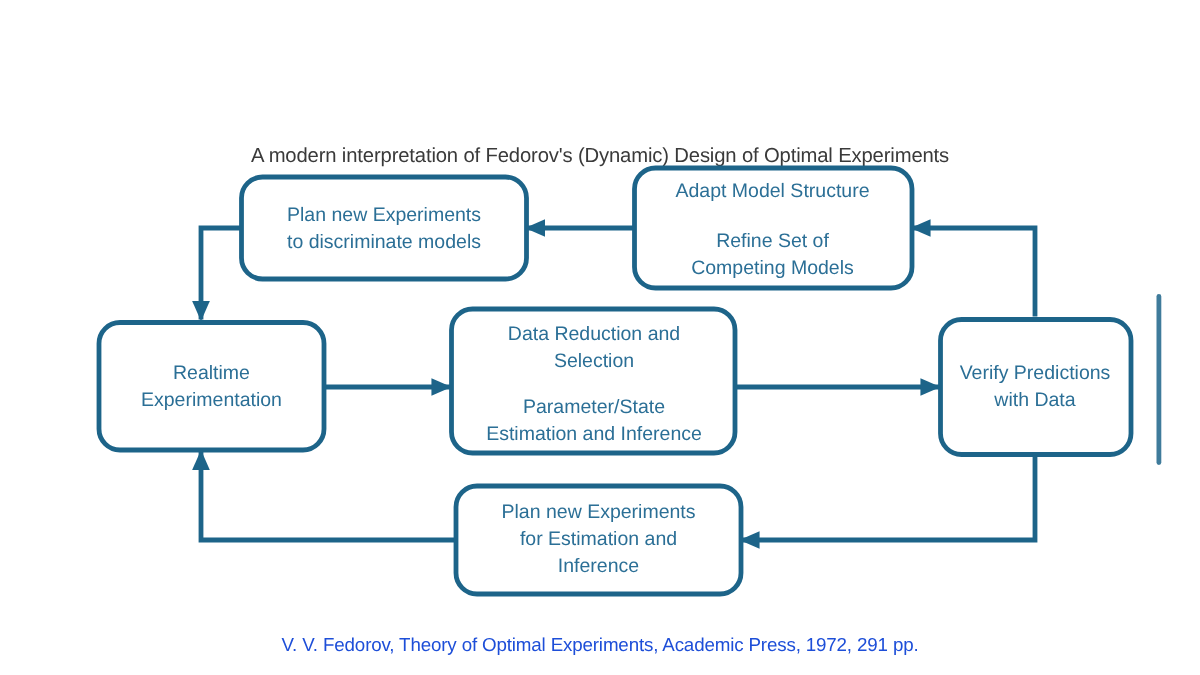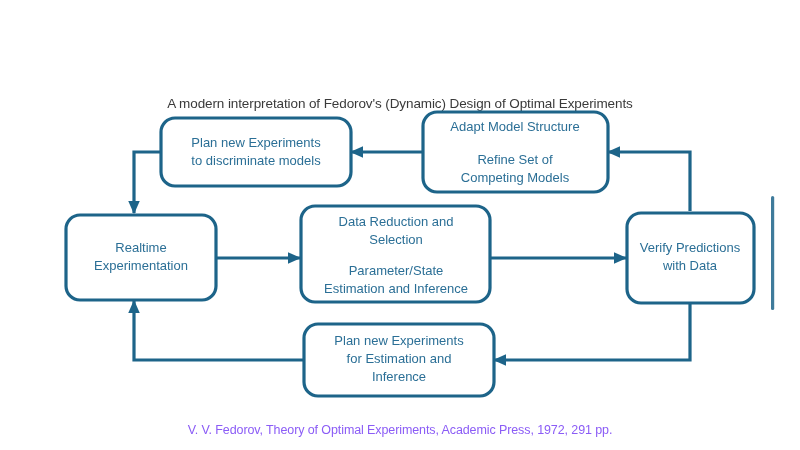--- a/index.html
+++ b/index.html
@@ -38,7 +38,7 @@
     width: 800px;
     text-align: center;
     font-size: 12.5px;
-    color: #8b5cf6;
+    color: #1d4ed8;
     letter-spacing: -0.1px;
     white-space: nowrap;
   }

